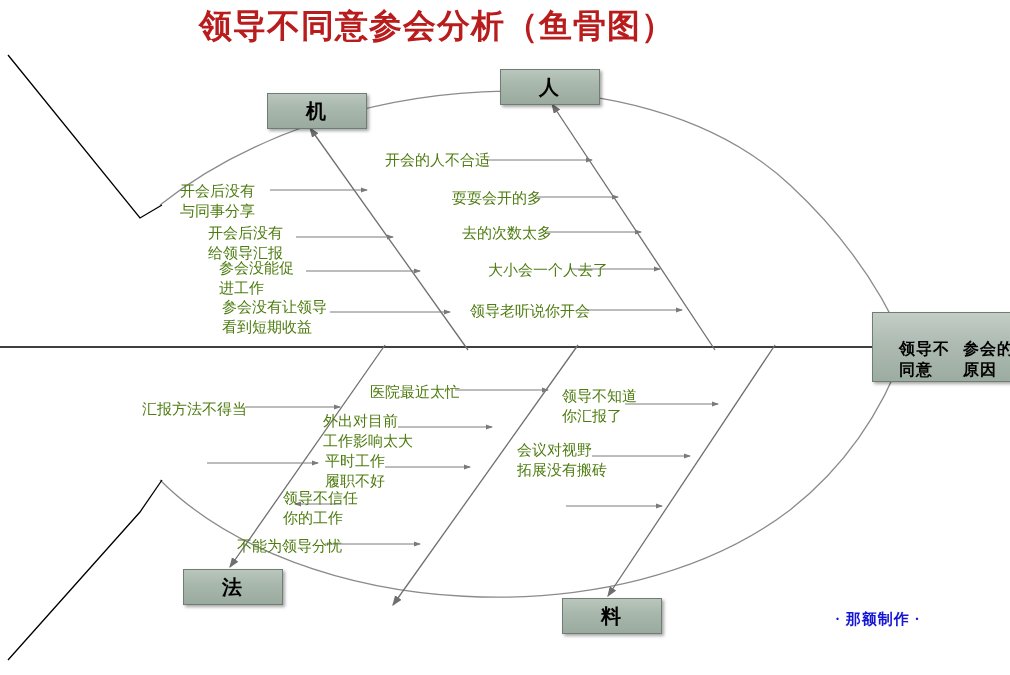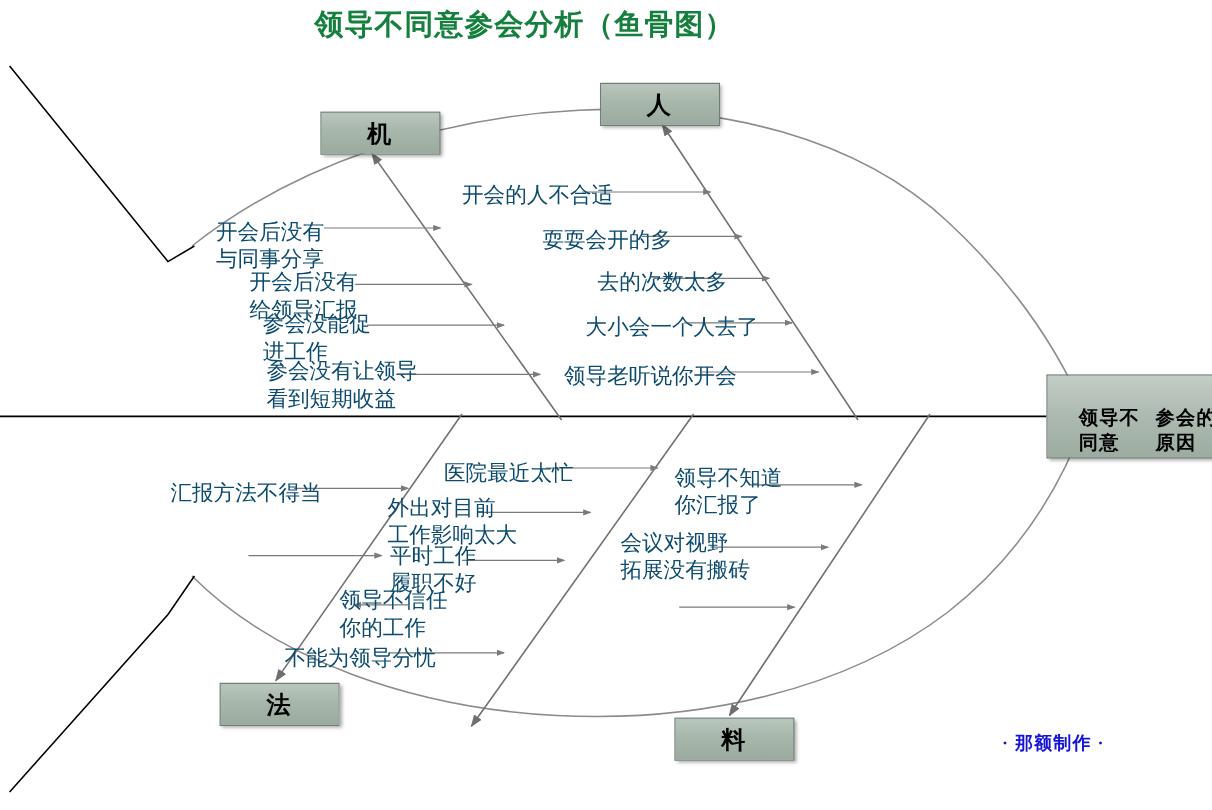--- a/index.html
+++ b/index.html
@@ -30,10 +30,10 @@
     top: 4px;
     width: 874px;
     text-align: center;
-    font-size: 24px;
+    font-size: 33px;
     font-weight: bold;
     letter-spacing: 1px;
-    color: #15803d;
+    color: #b91c1c;
   }
   .cat-box {
     position: absolute;

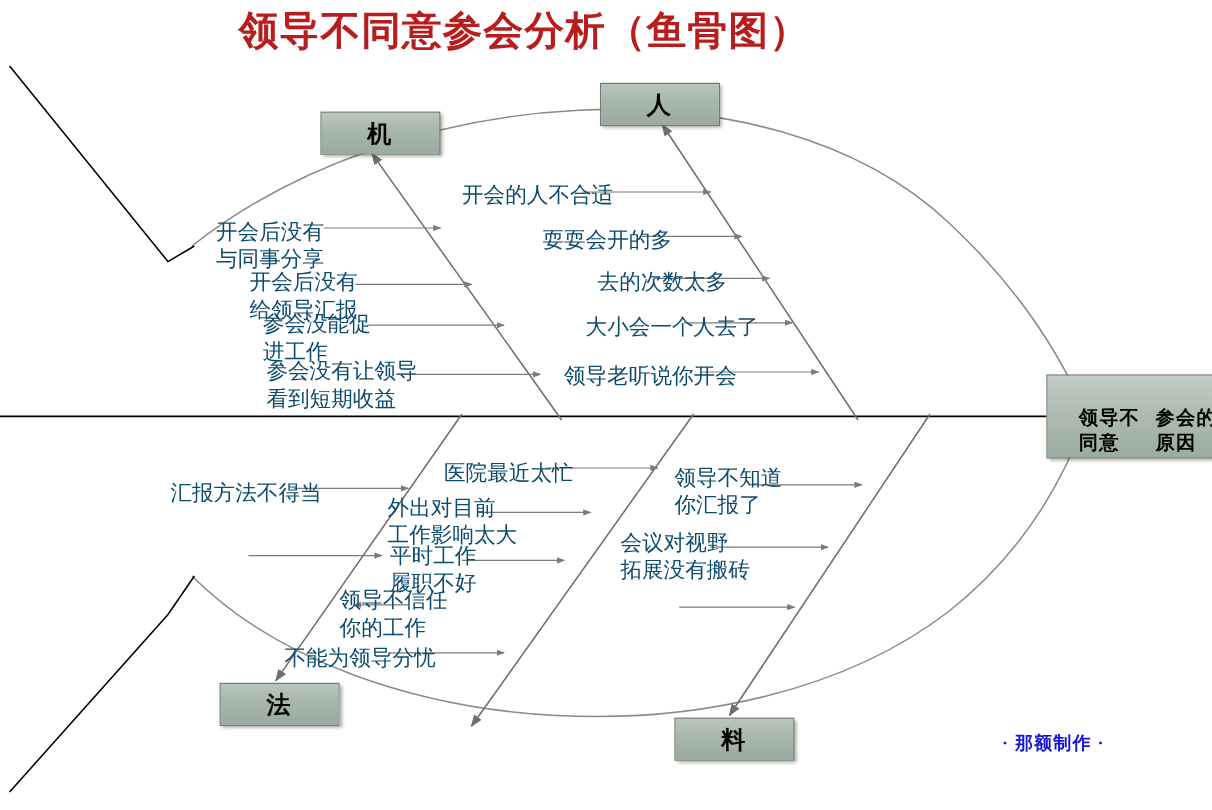--- a/index.html
+++ b/index.html
@@ -67,8 +67,8 @@
   }
   .cause-label {
     position: absolute;
-    font-size: 18px;
-    color: #0c4a6e;
+    font-size: 15px;
+    color: #4d7c0f;
     line-height: 1.3;
     white-space: pre;
     text-align: left;

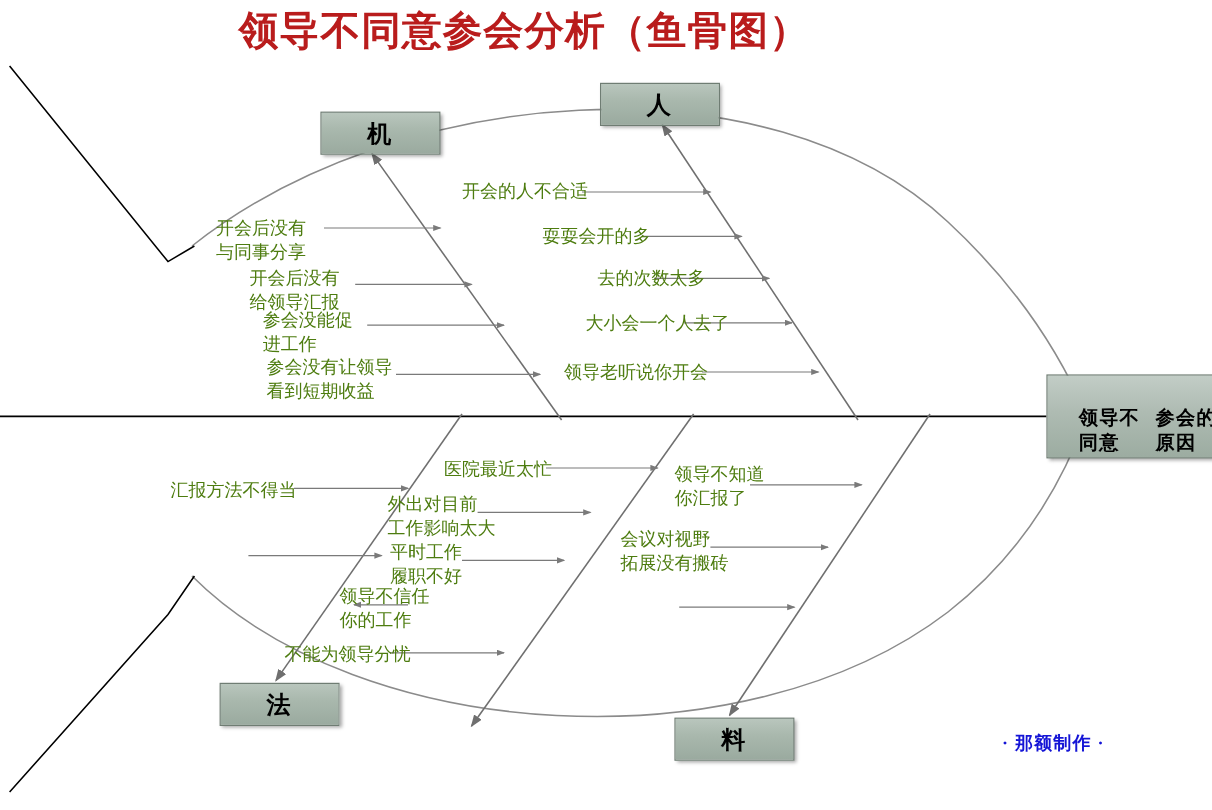--- a/index.html
+++ b/index.html
@@ -167,7 +167,7 @@
 
   <div class="cause-label" style="left:385px; top:151px;">开会的人不合适</div>
   <div class="cause-label" style="left:452px; top:189px;">耍耍会开的多</div>
-  <div class="cause-label" style="left:462px; top:224px;margin-left:36px;">去的次数太多</div>
+  <div class="cause-label" style="left:462px; top:224px;">去的次数太多</div>
   <div class="cause-label" style="left:452px; top:261px;margin-left:36px;">大小会一个人去了</div>
   <div class="cause-label" style="left:470px; top:302px;">领导老听说你开会</div>
 

